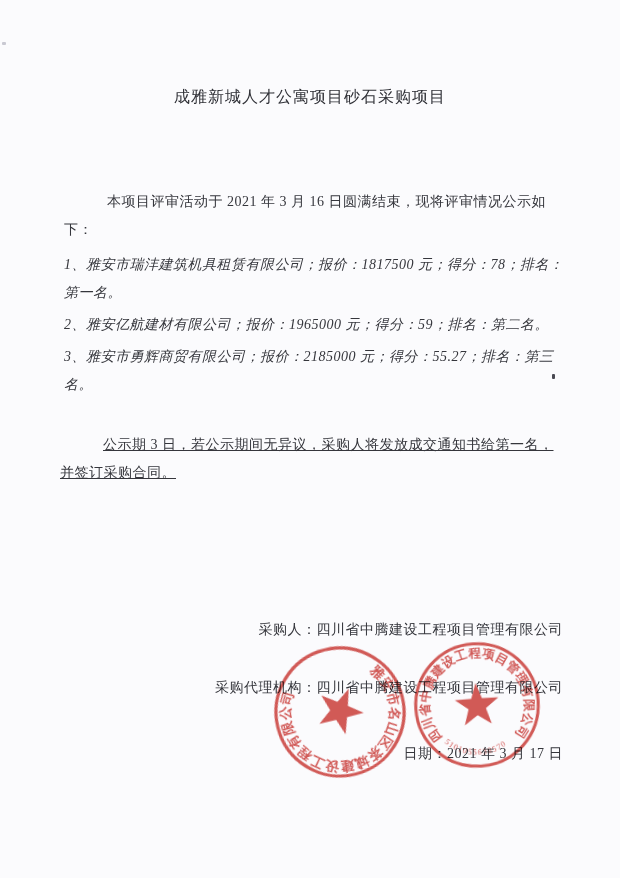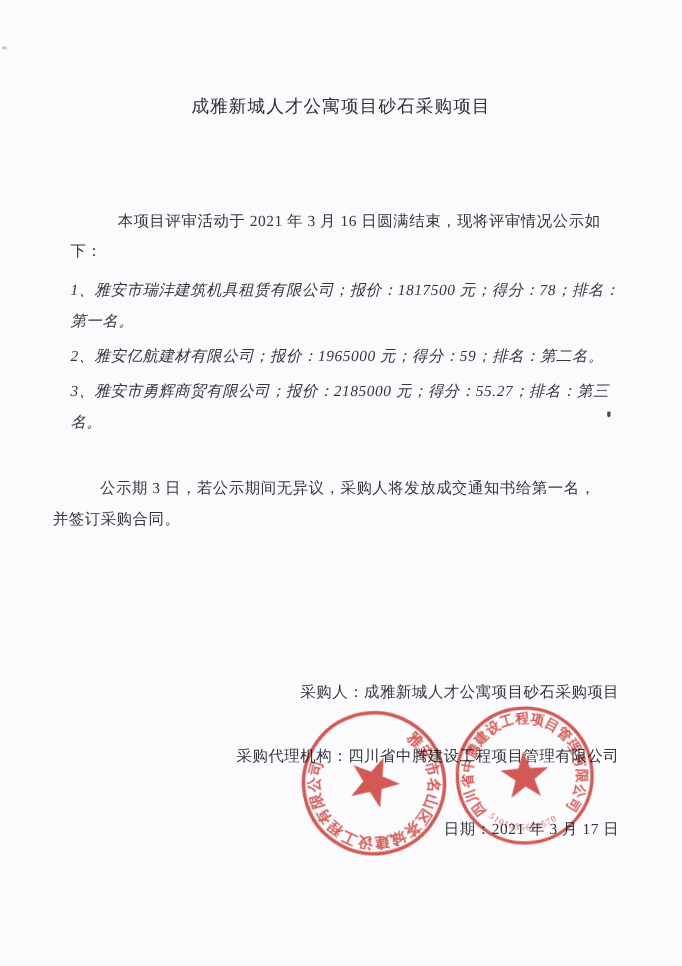--- a/index.html
+++ b/index.html
@@ -34,7 +34,7 @@
   .intro{top:188px;left:64px;width:500px;text-indent:43px;font-family:Liberation Serif, serif;}
   .bidders{top:251px;left:64px;width:502px;}
   .bidder-item{margin-bottom:4px;font-style:italic;}
-  .closing{top:431px;left:48px;width:505px;text-indent:43px;}
+  .closing{top:431px;left:60px;width:505px;text-indent:43px;text-decoration:underline;}
   .sig-line{
     font-size:14px;
     letter-spacing:0.5px;

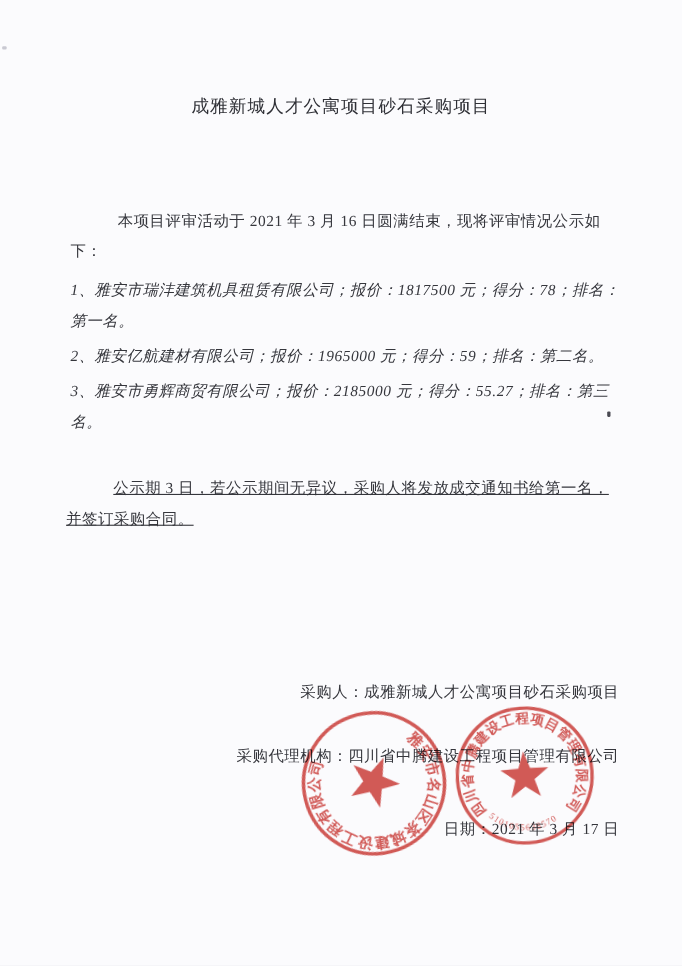--- a/index.html
+++ b/index.html
@@ -75,7 +75,7 @@
 
   <div class="abs body-text closing">公示期 3 日，若公示期间无异议，采购人将发放成交通知书给第一名，并签订采购合同。</div>
 
-  <div class="abs sig-line sig-purchaser">采购人：成雅新城人才公寓项目砂石采购项目</div>
+  <div class="abs sig-line sig-purchaser">采购人：四川省中腾建设工程项目管理有限公司</div>
   <div class="abs sig-line sig-agency">采购代理机构：四川省中腾建设工程项目管理有限公司</div>
   <div class="abs sig-line sig-date">日期：2021 年 3 月 17 日</div>
 

